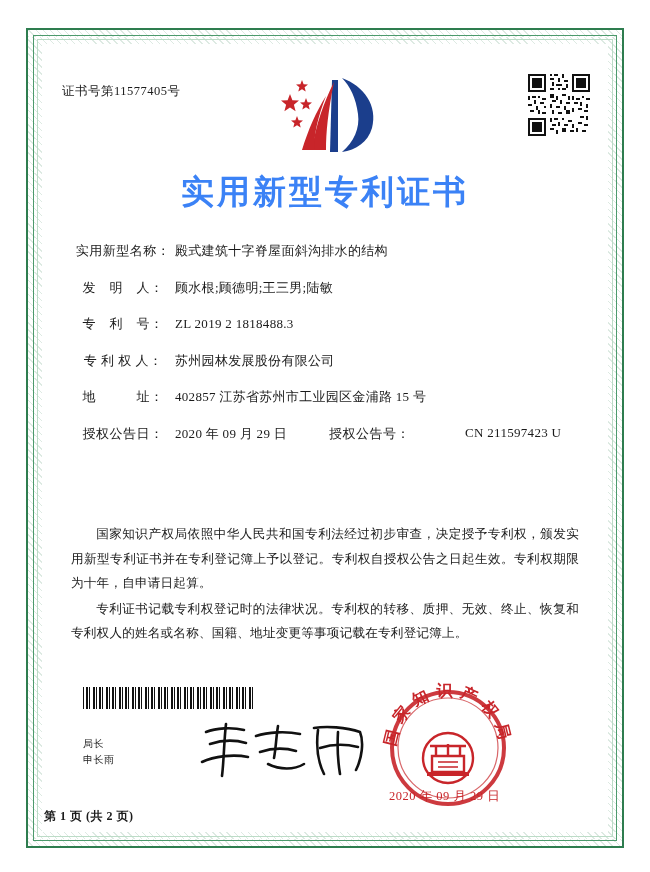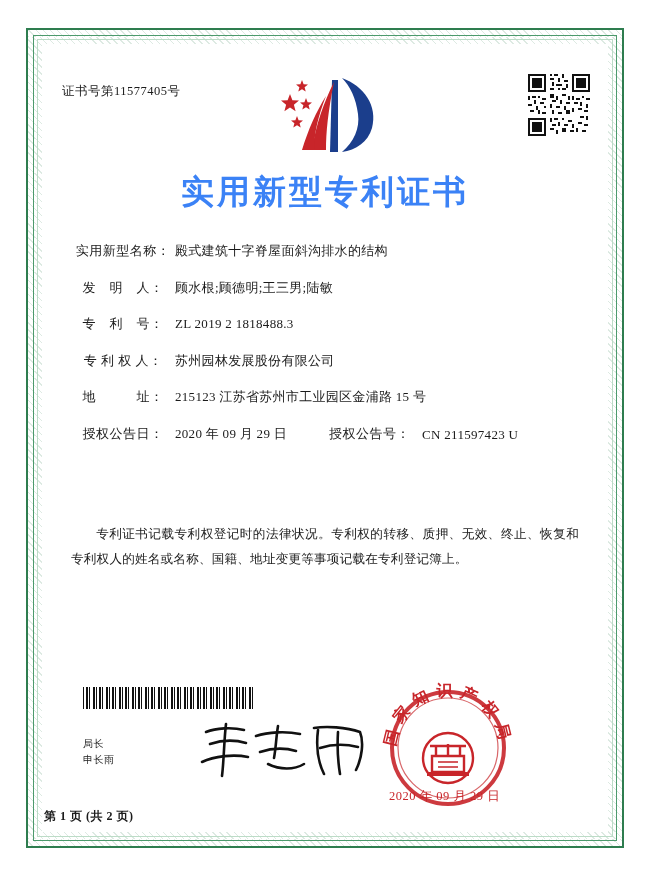--- a/index.html
+++ b/index.html
@@ -346,7 +346,7 @@
 
       <div class="row">
         <span class="label">地　　　址：</span>
-        <span class="value">215123 江苏省苏州市工业园区金浦路 15 号</span>
+        <span class="value">402857 江苏省苏州市工业园区金浦路 15 号</span>
       </div>
 
       <div class="row">

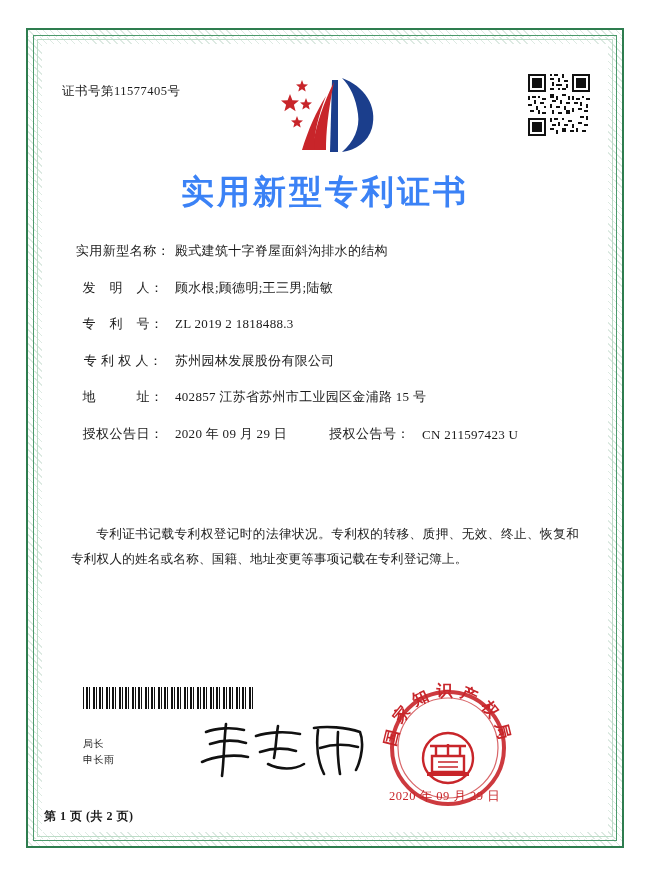--- a/index.html
+++ b/index.html
@@ -135,7 +135,8 @@
   .inline-second {
     margin-left: 42px;
     display: inline-flex;
-    align-items: flex-end;
+    align-items: flex-start;
+    gap: 43px;
   }
   .inline-second .label2 {
     margin-right: 12px;

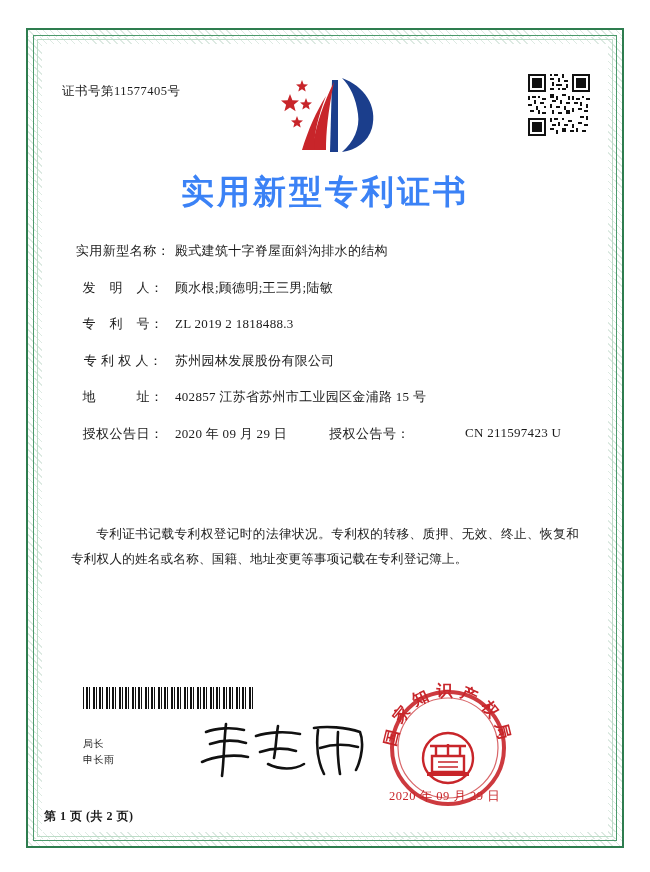--- a/index.html
+++ b/index.html
@@ -362,6 +362,7 @@
     </div>
 
     <div class="paras">
+      <p>国家知识产权局依照中华人民共和国专利法经过初步审查，决定授予专利权，颁发实用新型专利证书并在专利登记簿上予以登记。专利权自授权公告之日起生效。专利权期限为十年，自申请日起算。</p>
       <p>专利证书记载专利权登记时的法律状况。专利权的转移、质押、无效、终止、恢复和专利权人的姓名或名称、国籍、地址变更等事项记载在专利登记簿上。</p>
     </div>
 

